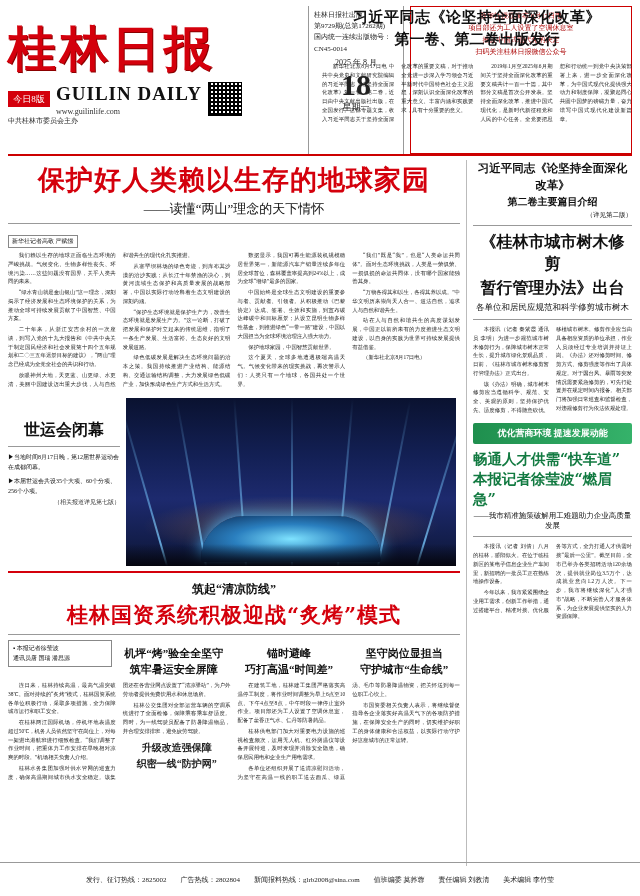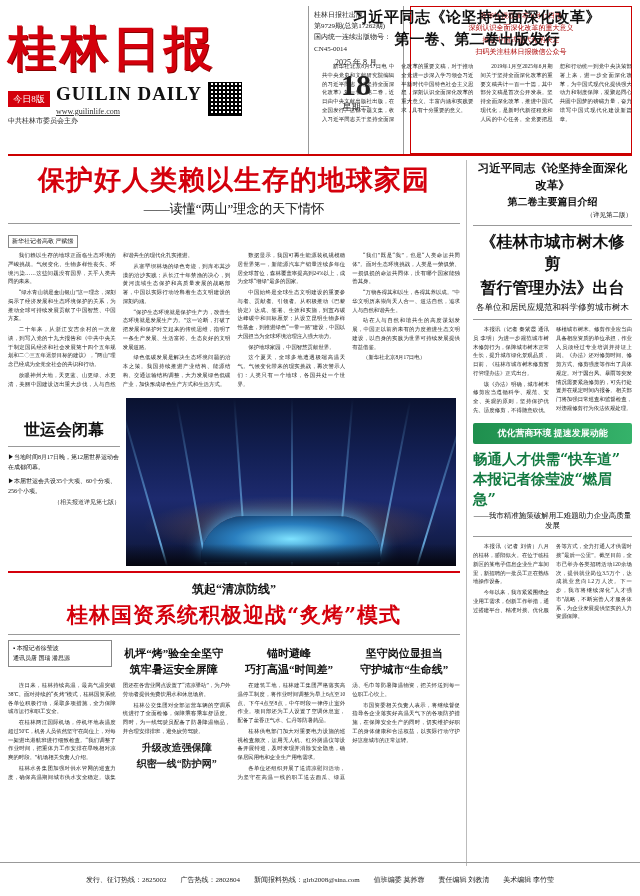--- a/index.html
+++ b/index.html
@@ -186,7 +186,7 @@
 
     <div class="mast-box">
       <div>新华社授权发布 8月17日电</div>
-      <div>深刻认识全面深化改革的重大意义</div>
+      <div>项目部还为工人设置了空调休息室</div>
       <div>推进中国式现代化的决定</div>
       <div>扫码关注桂林日报微信公众号</div>
     </div>

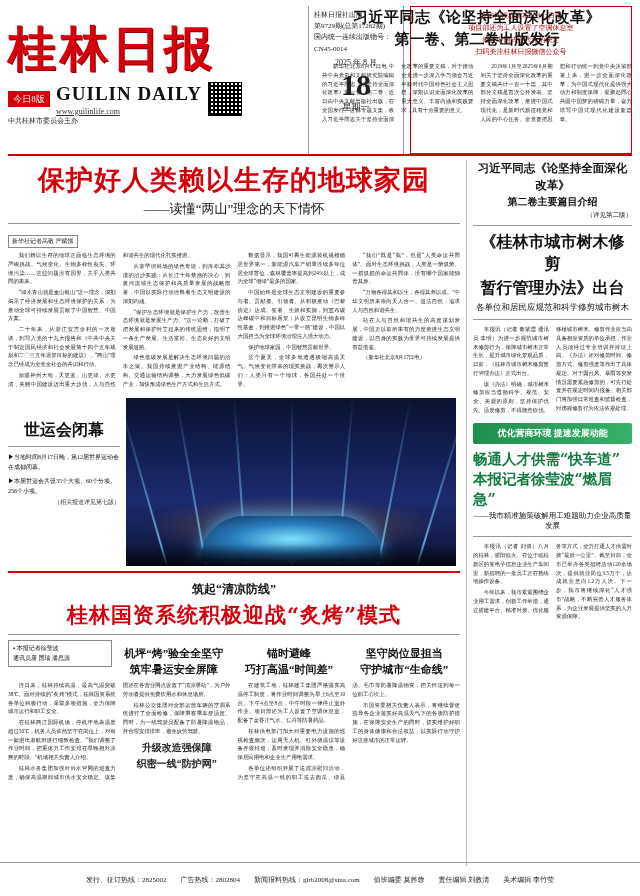--- a/index.html
+++ b/index.html
@@ -31,7 +31,7 @@
     font-family:"Liberation Serif", serif; font-weight:bold;
     font-size:19px; letter-spacing:1px; color:#111;text-align:right;
   }
-  .url { font-size:8px; color:#333; margin-top:2px;text-decoration:underline; }
+  .url { font-size:8px; color:#333; margin-top:2px; }
   .mast-note { font-size:7px; color:#222; line-height:1.5; }
   .qr {
     width:34px; height:34px;

